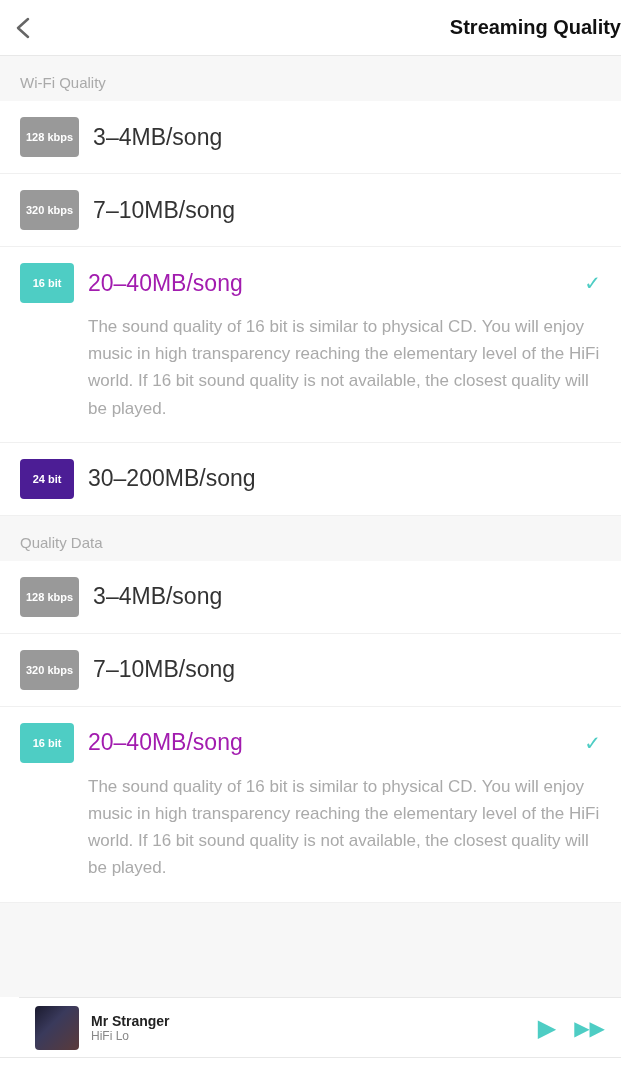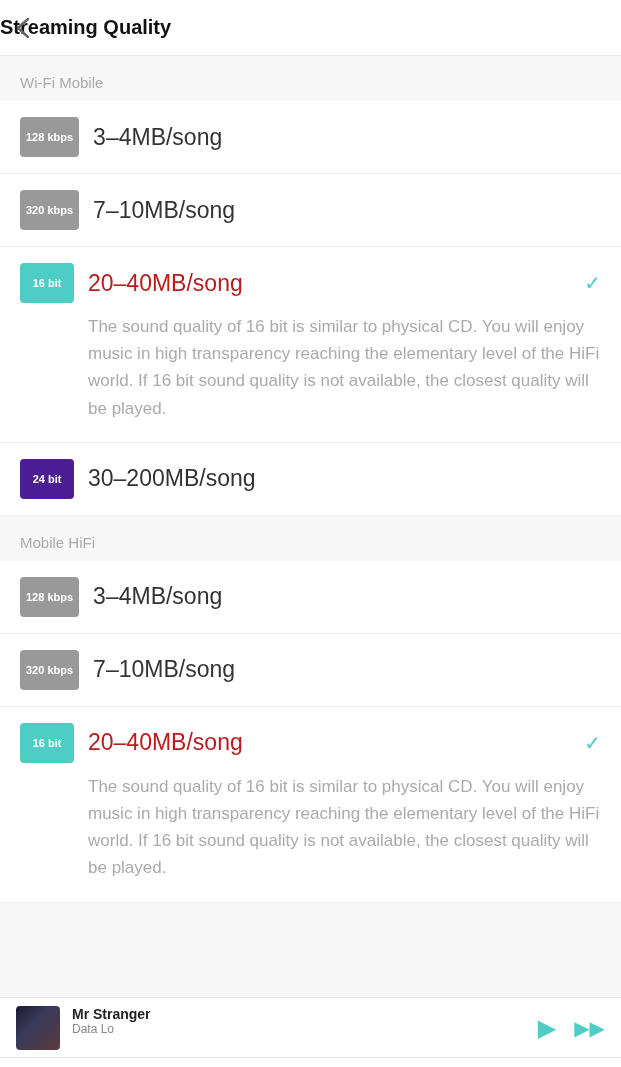--- a/index.html
+++ b/index.html
@@ -17,7 +17,7 @@
     .header {
       display: flex;
       align-items: center;
-      justify-content: flex-start;
+      justify-content: flex-end;
       height: 56px;
       border-bottom: 1px solid #e8e8e8;
       position: relative;

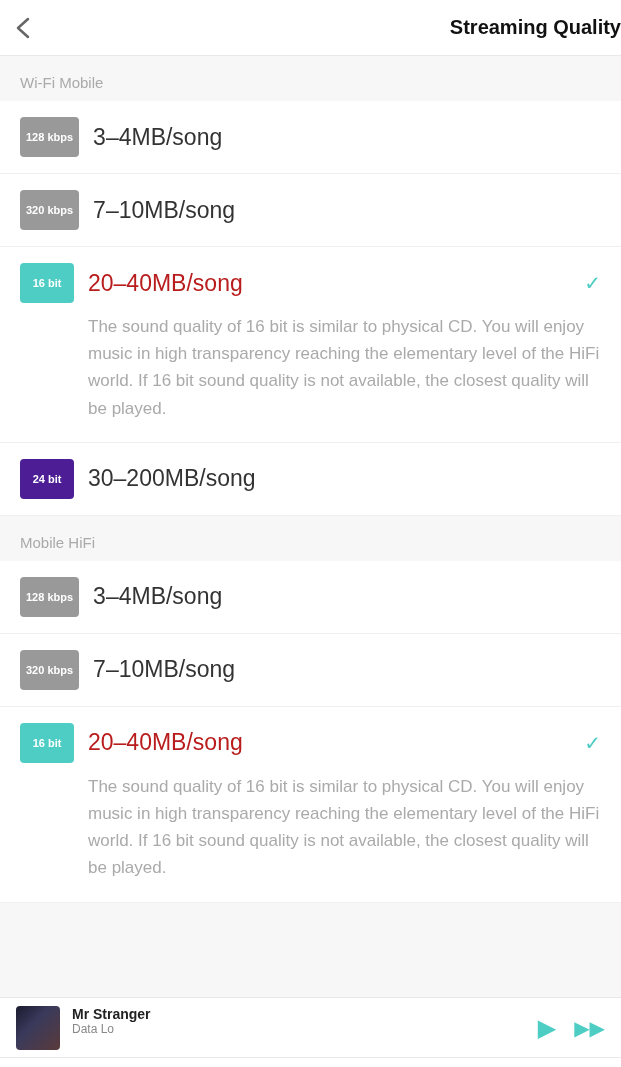--- a/index.html
+++ b/index.html
@@ -203,7 +203,7 @@
 
 <div class="content">
 
-  <div class="section-label">Wi-Fi Mobile</div>
+  <div class="section-label">Wi-Fi Quality</div>
 
   <div class="quality-row">
     <div class="quality-row-main">

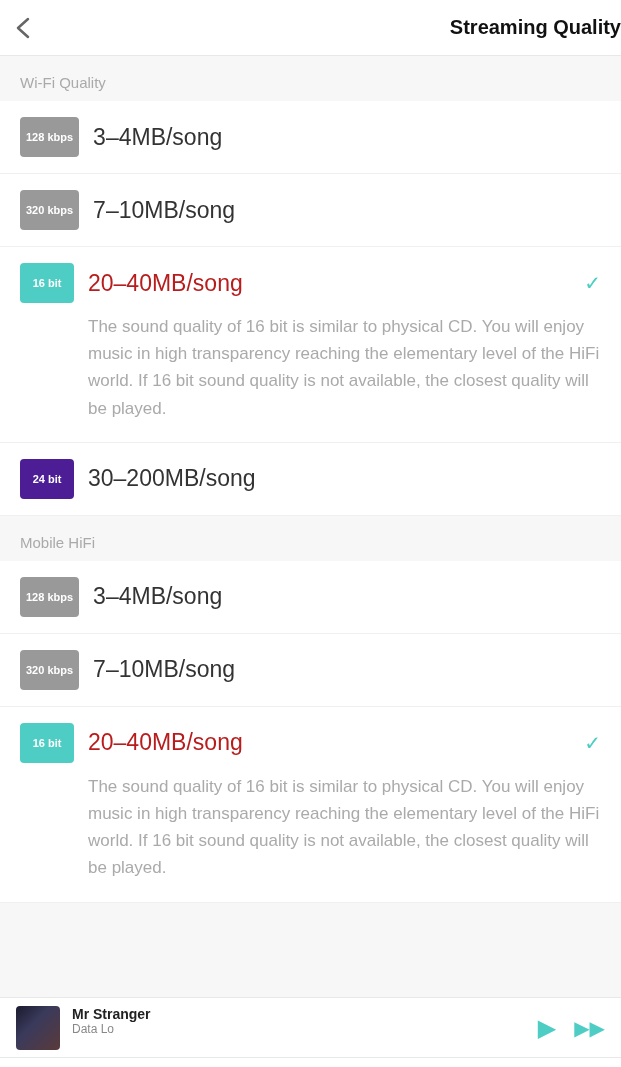--- a/index.html
+++ b/index.html
@@ -100,7 +100,7 @@
       color: #333;
       flex: 1;
     }
-    .quality-label.teal-text { color: #b91c1c; }
+    .quality-label.teal-text { color: #a21caf; }
 
     .check-icon {
       font-size: 20px;

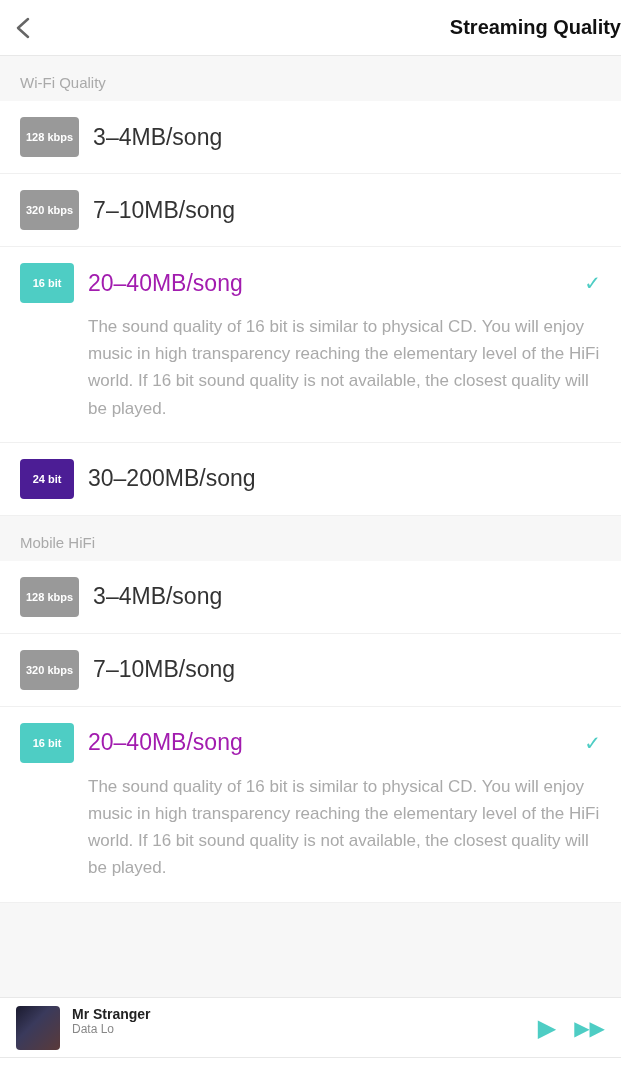--- a/index.html
+++ b/index.html
@@ -235,7 +235,7 @@
     </div>
   </div>
 
-  <div class="section-label">Mobile HiFi</div>
+  <div class="section-label">Quality Data</div>
 
   <div class="quality-row">
     <div class="quality-row-main">

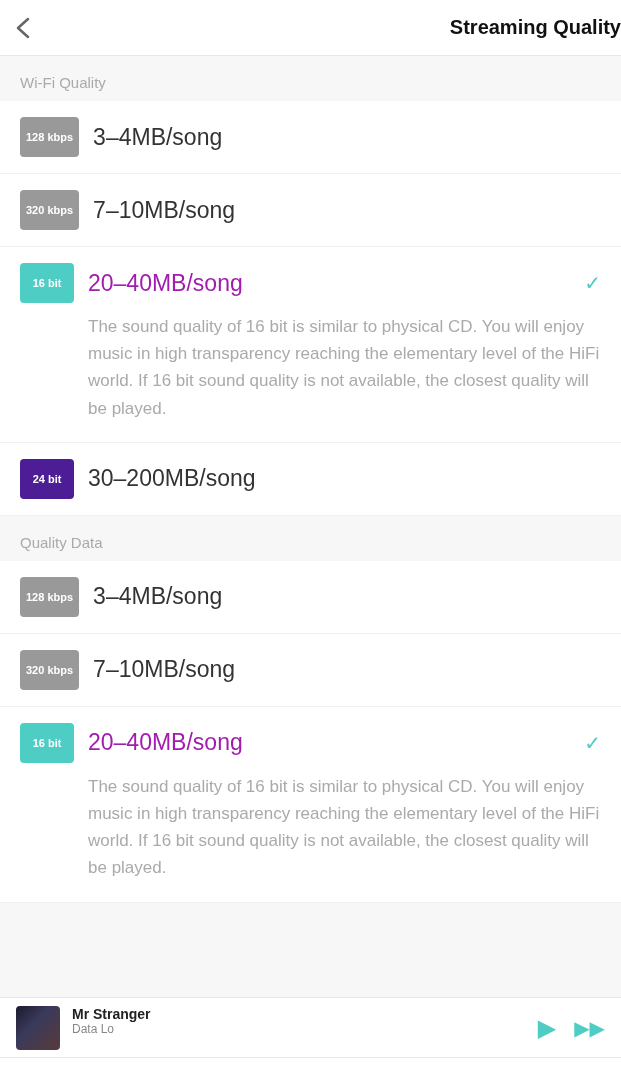--- a/index.html
+++ b/index.html
@@ -119,11 +119,13 @@
     
     .now-playing {
       display: flex;
+      align-items: center;
       height: 60px;
       background: #fff;
       border-top: 1px solid #e8e8e8;
-      padding: 8px 16px;
+      padding: 0 16px;
       position: relative;
+      margin-left: 19px;
     }
     .album-art {
       width: 44px;

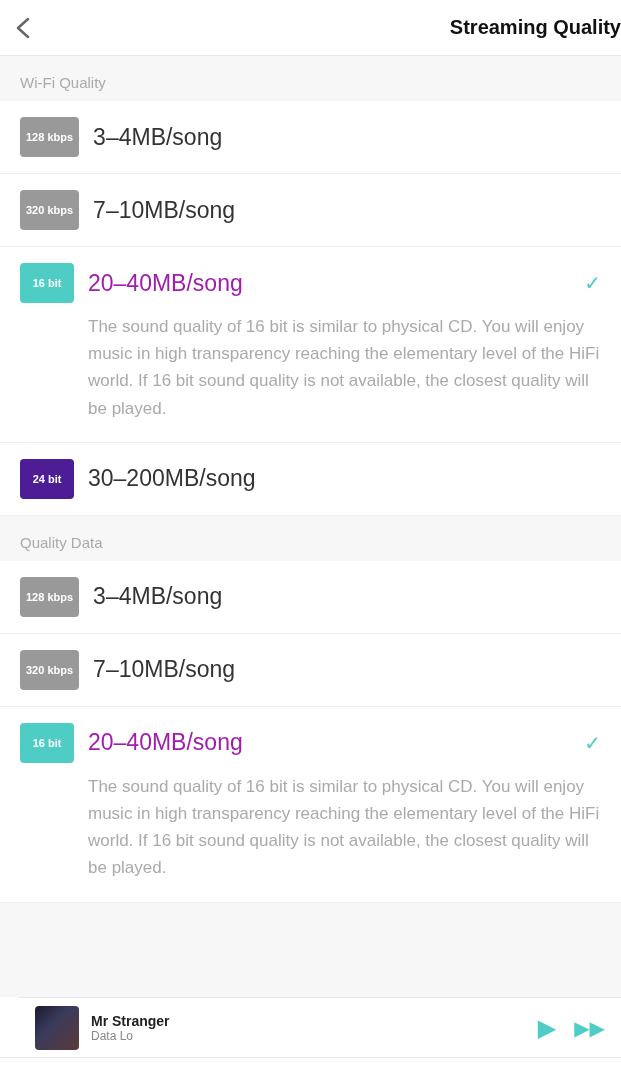--- a/index.html
+++ b/index.html
@@ -269,7 +269,7 @@
   </div>
   <div class="track-info">
     <div class="track-title">Mr Stranger</div>
-    <div class="track-artist">Data Lo</div>
+    <div class="track-artist">HiFi Lo</div>
   </div>
   <div class="player-controls">
     <span class="play-btn">▶</span>

